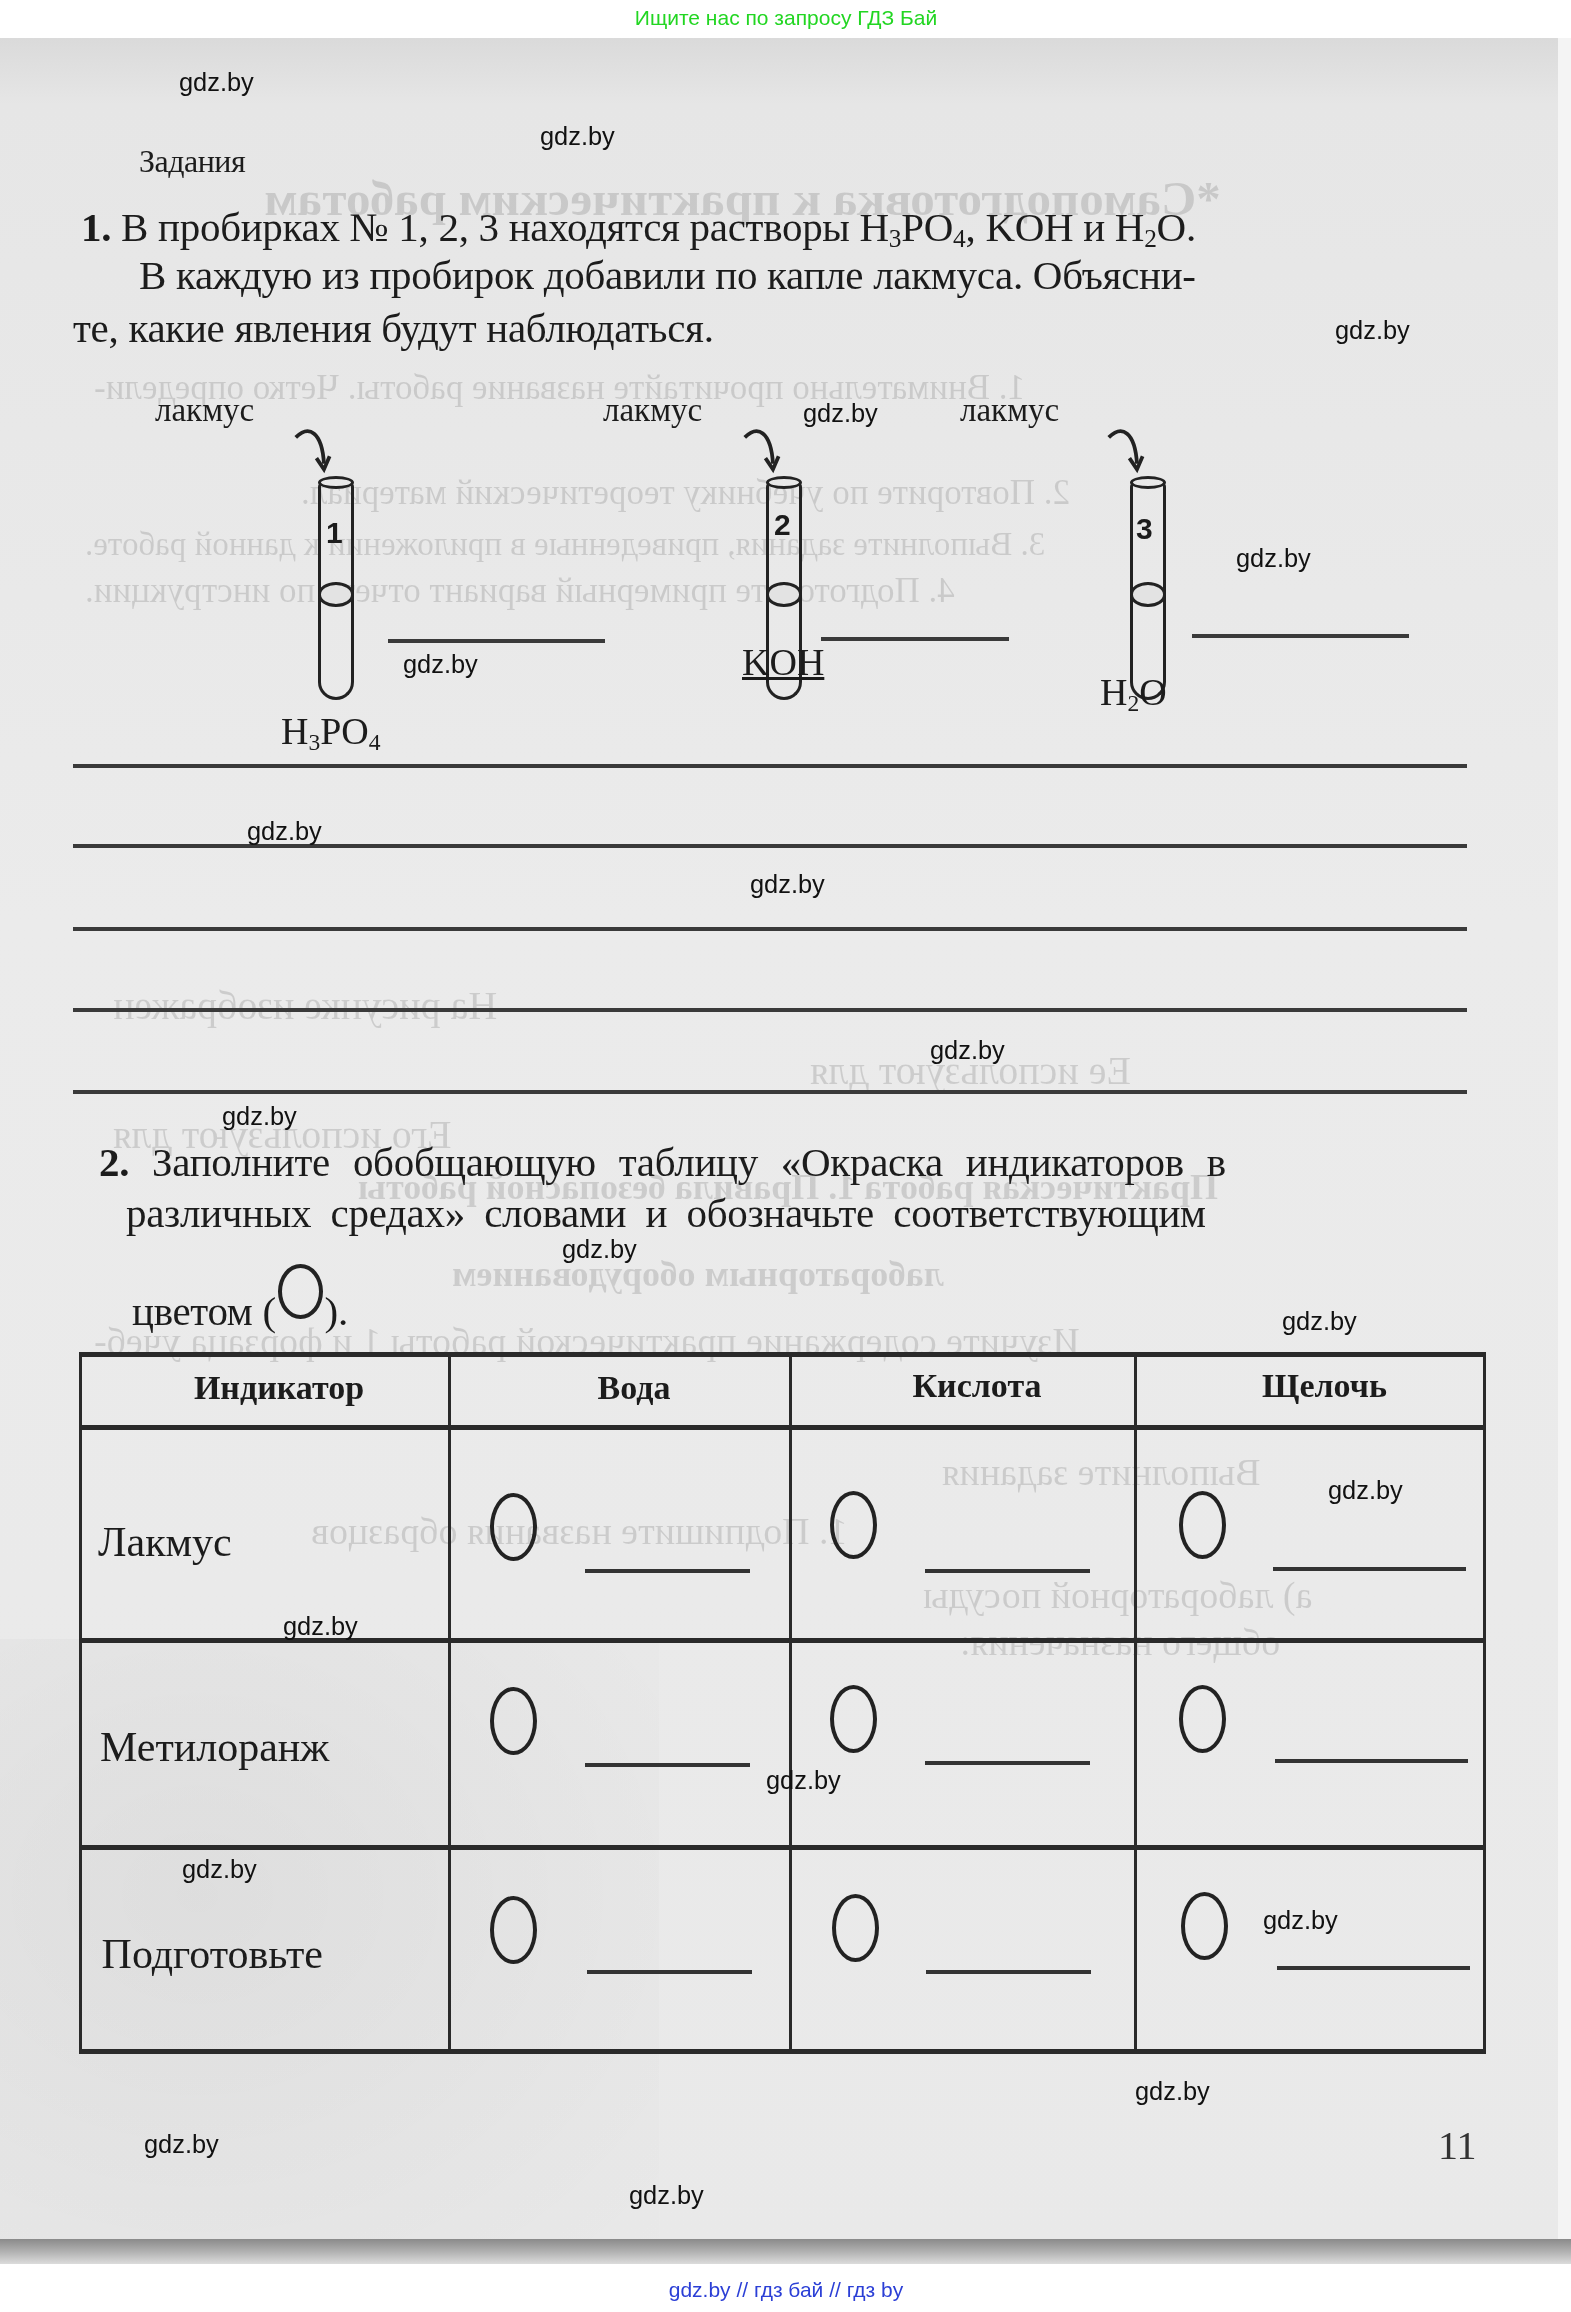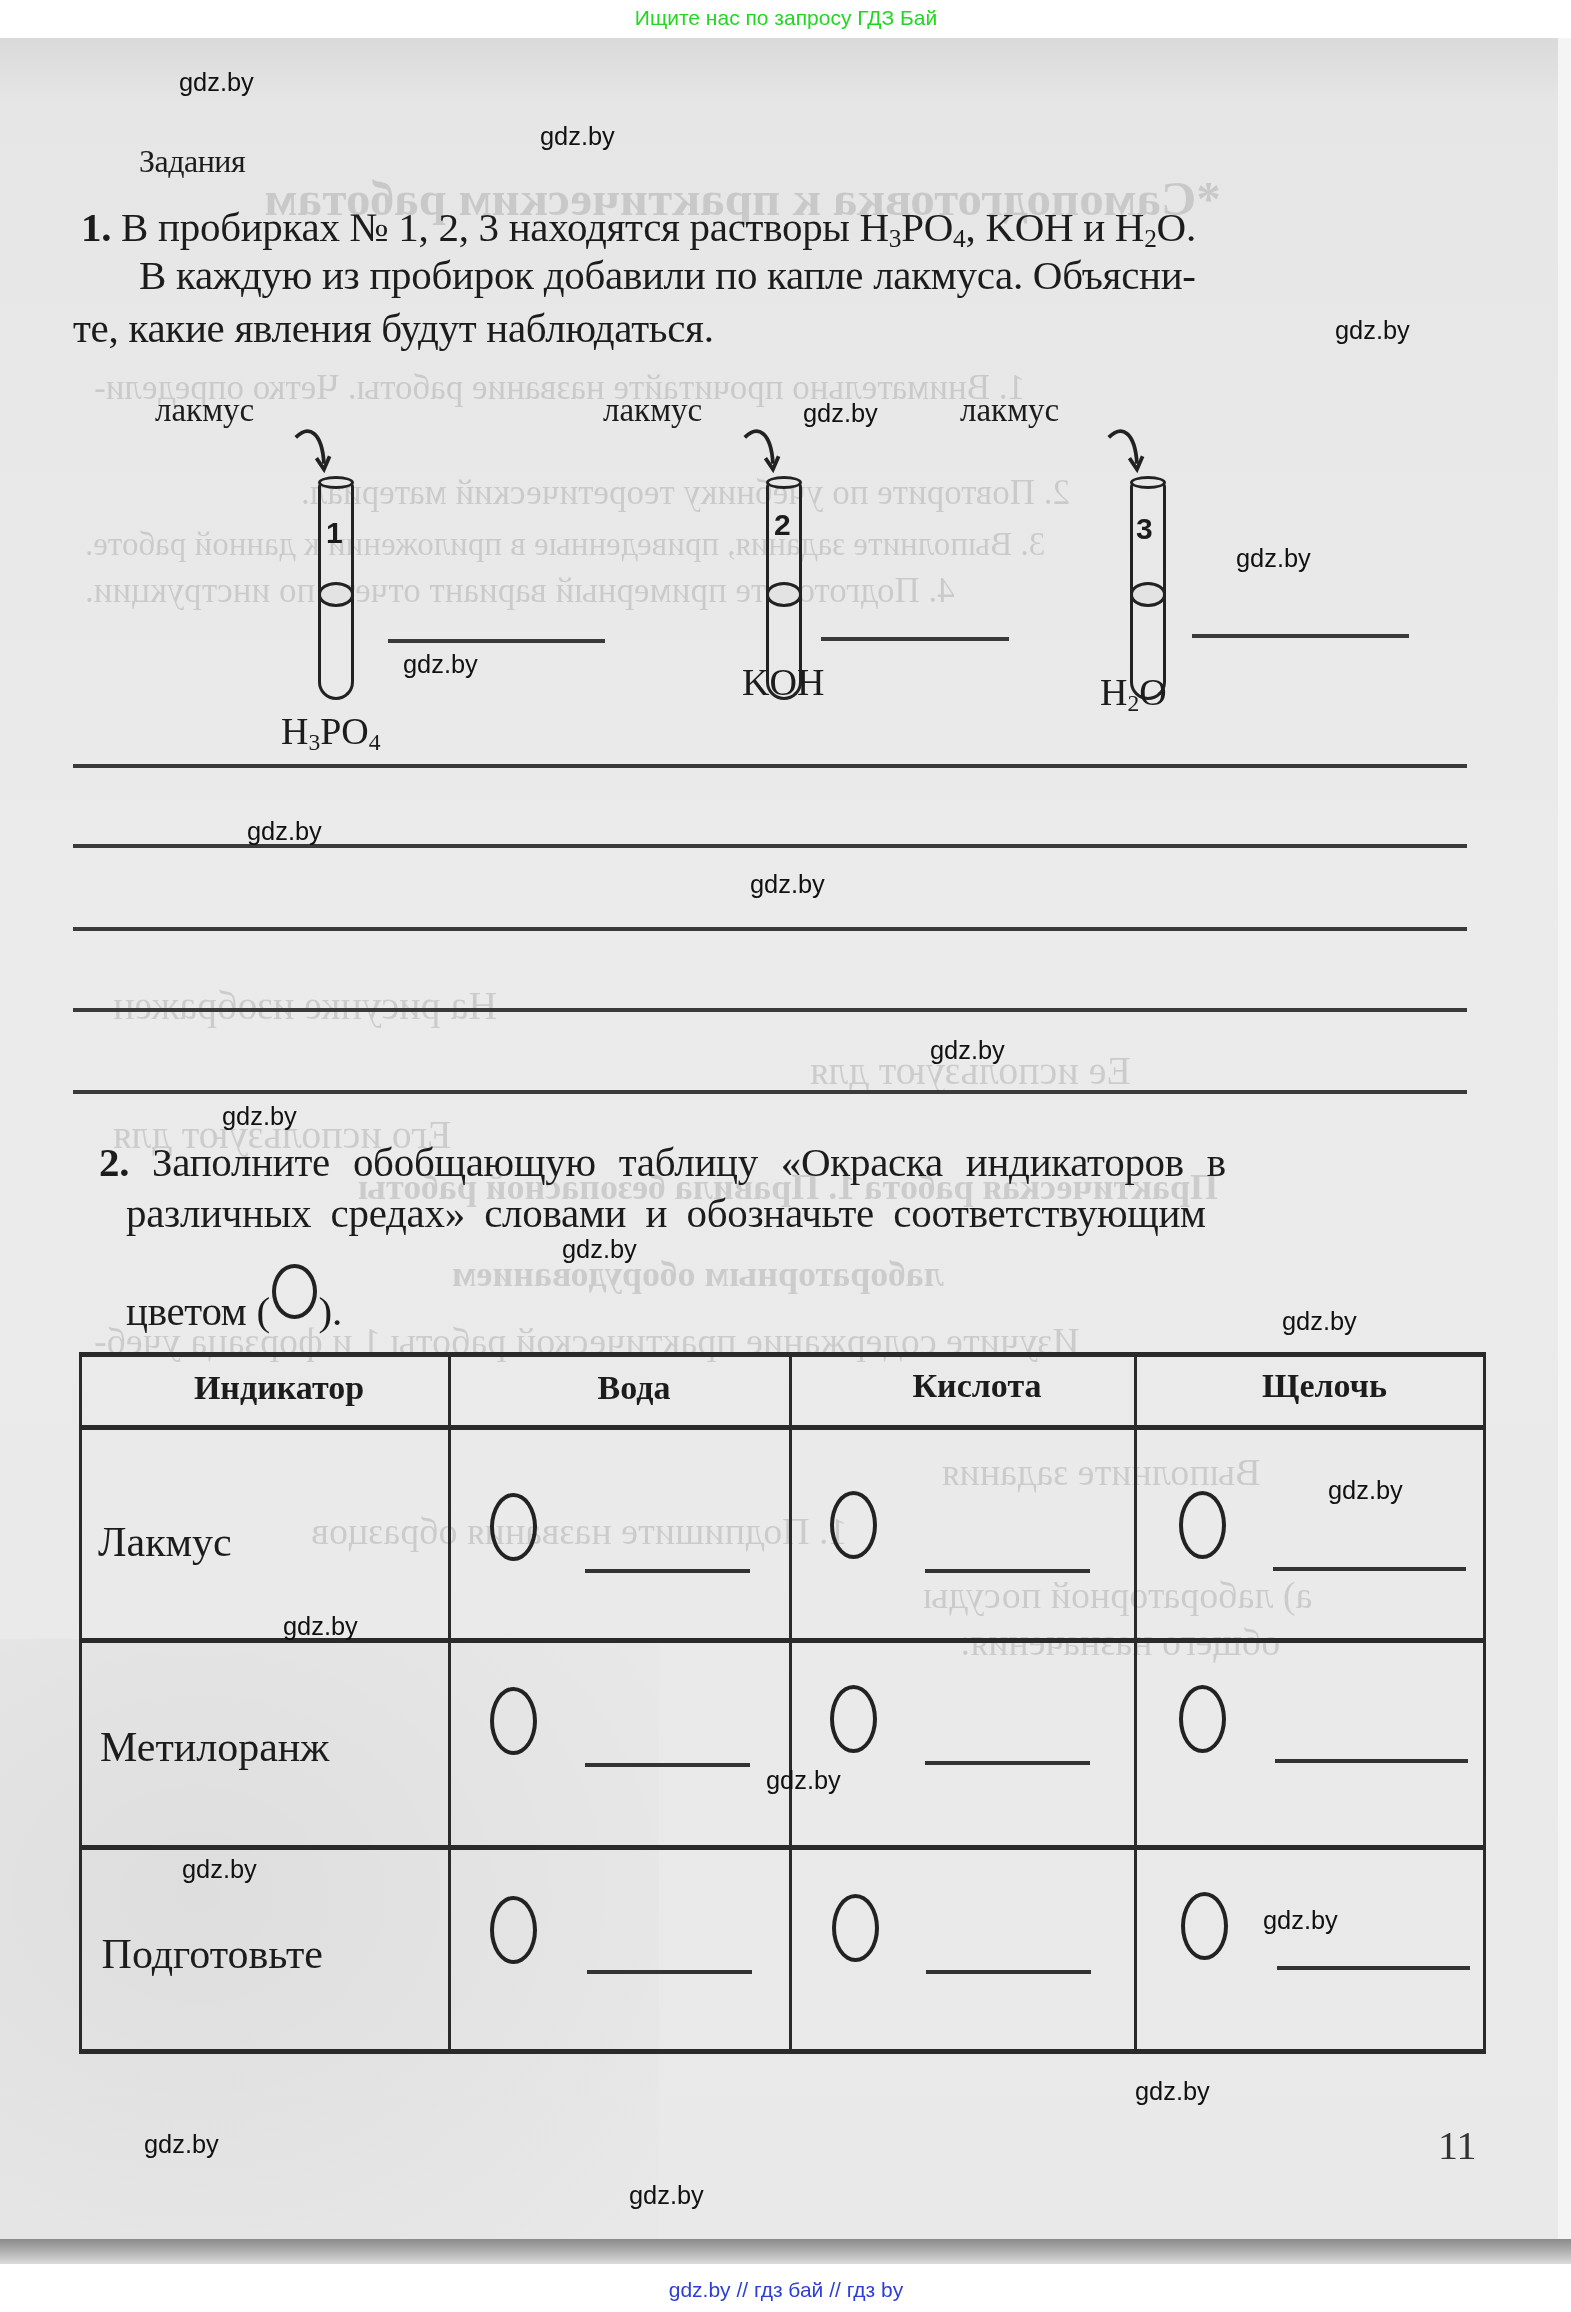--- a/index.html
+++ b/index.html
@@ -107,7 +107,7 @@
 <div class="tube-level" style="left:766px; top:582px;"></div>
 <div class="tube-num" style="left:774px; top:508px;">2</div>
 <div class="answer-line" style="left:821px; top:637px; width:188px;"></div>
-<div class="formula" style="left:742px; top:660px;">KOH</div>
+<div class="formula" style="left:742px; top:640px;text-decoration:underline;">KOH</div>
 
 <div class="tube-label" style="left:960px; top:392px;">лакмус</div>
 <svg class="drop-arrow" style="left:1105px; top:426px;" viewBox="0 0 50 55">

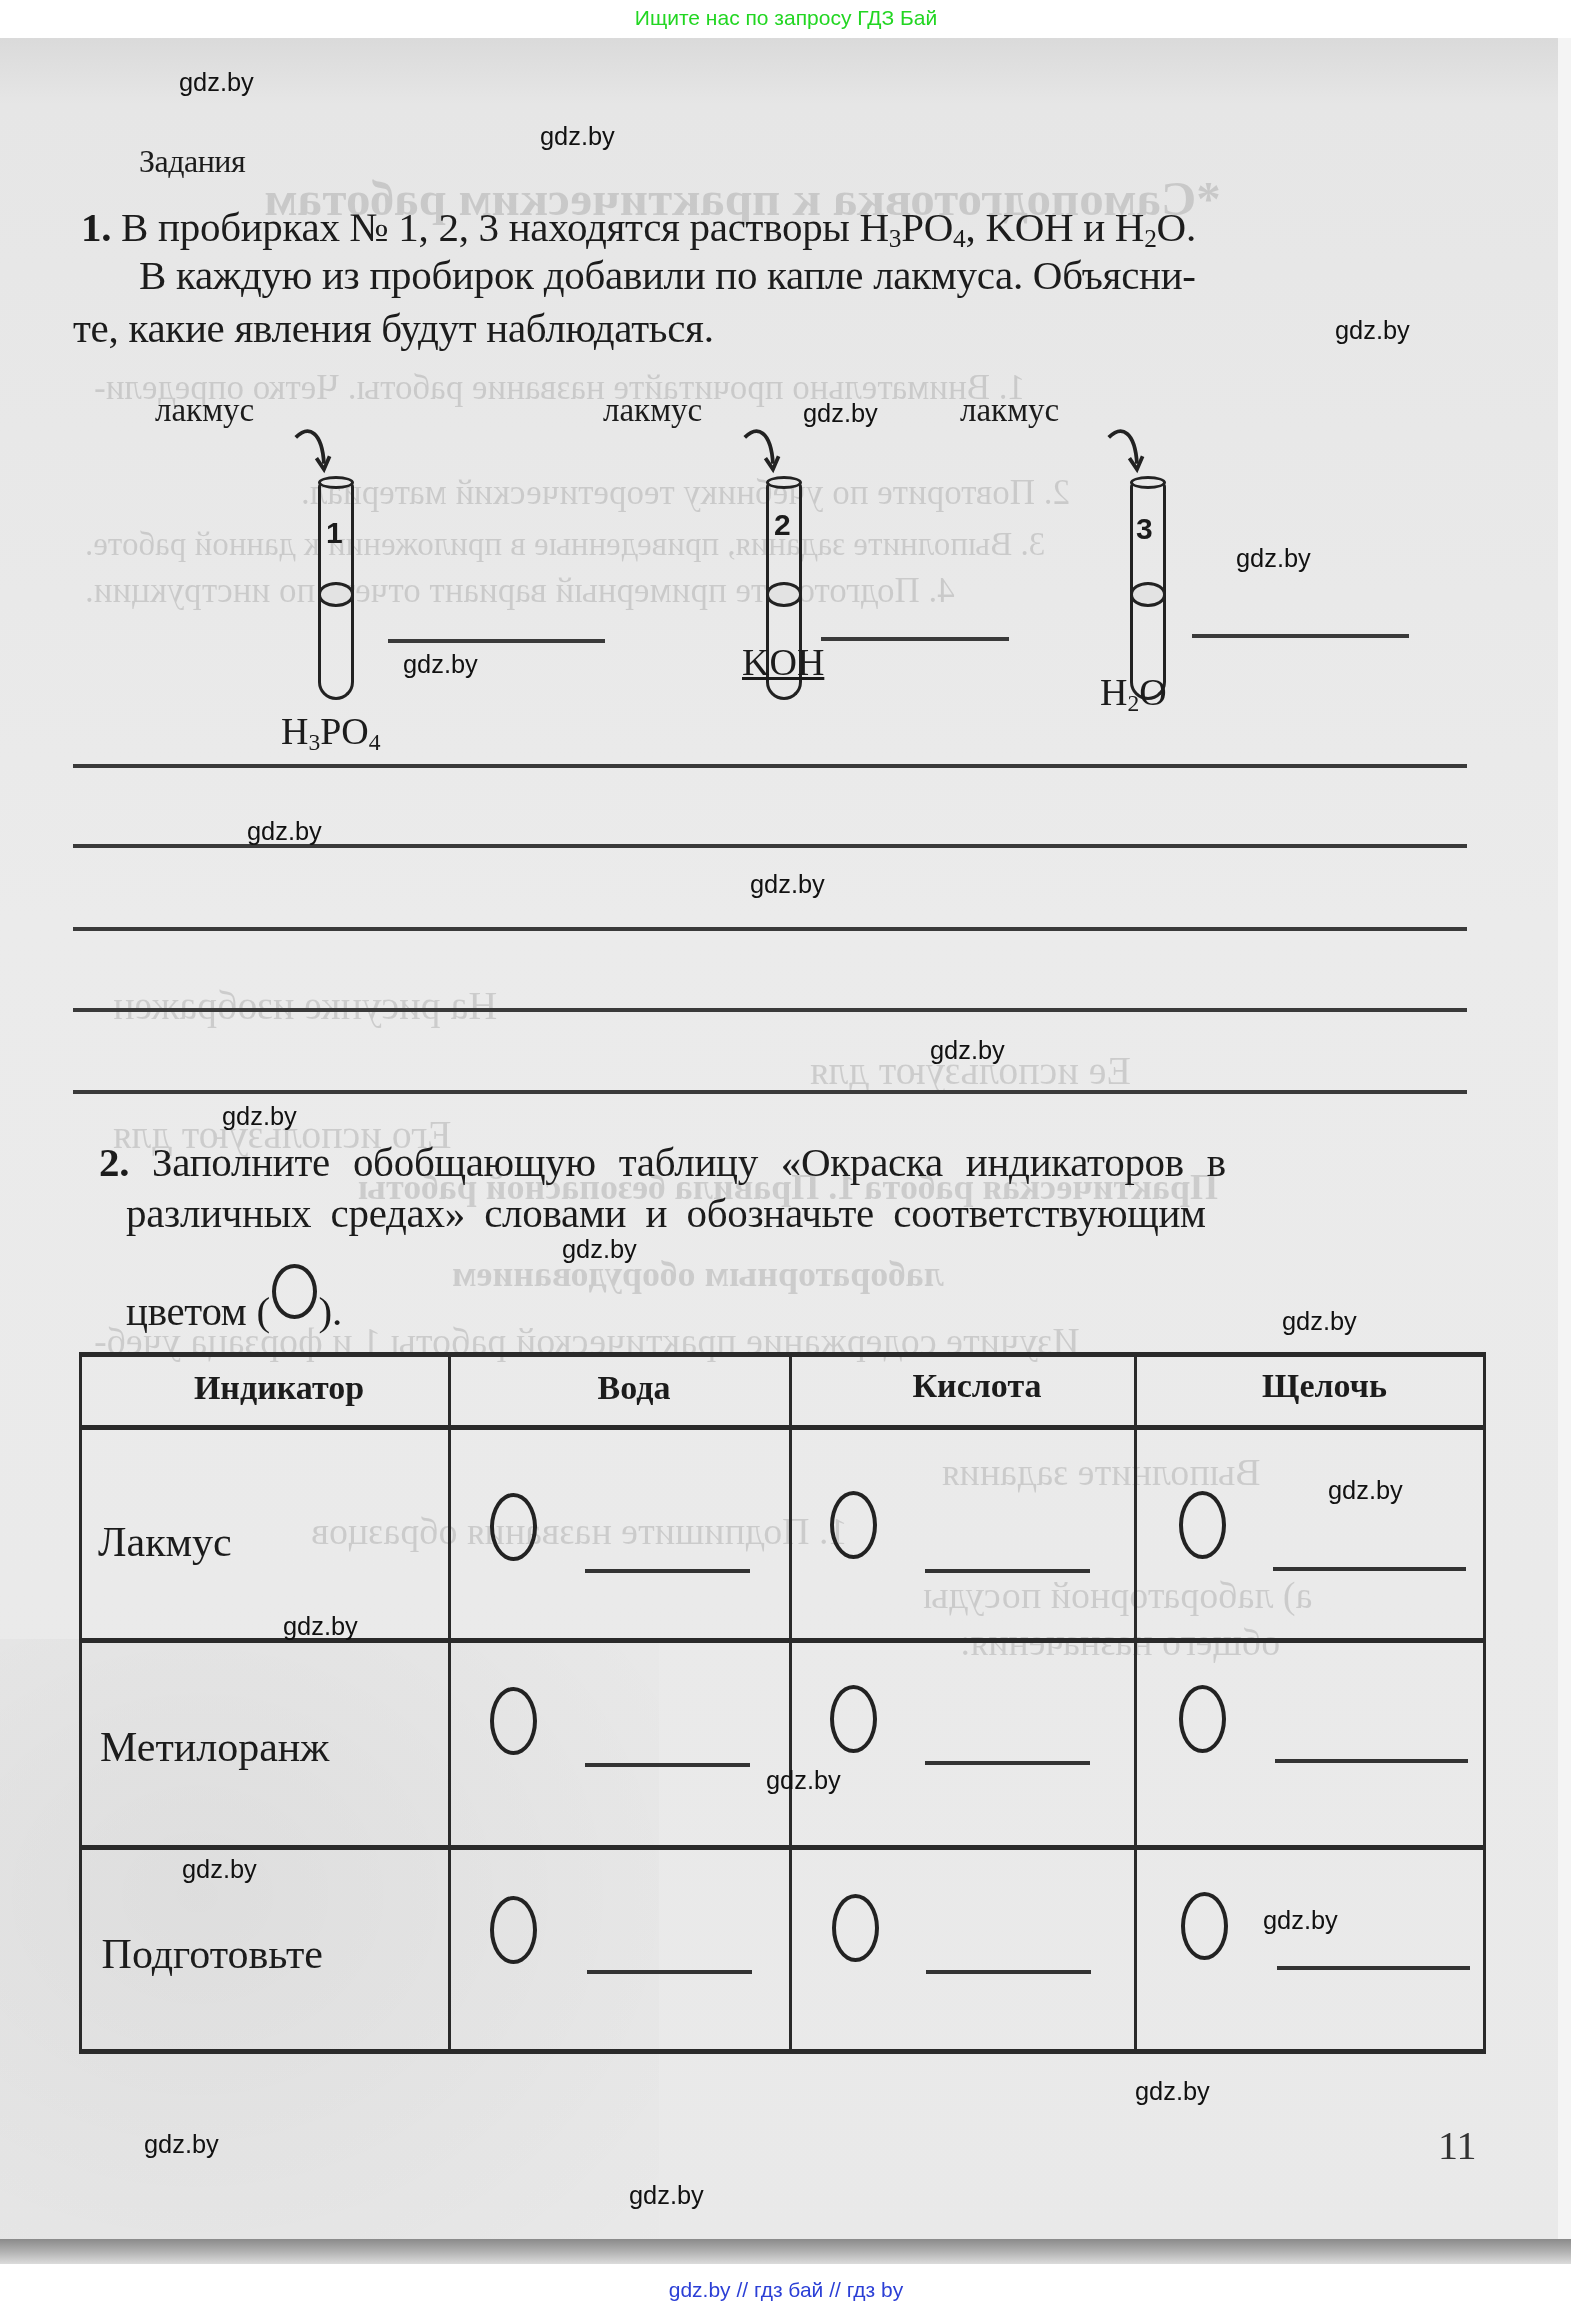--- a/index.html
+++ b/index.html
@@ -132,7 +132,7 @@
   <span>Заполните обобщающую таблицу «Окраска индикаторов в</span>
 </div>
 <div class="para" style="left:126px; top:1188px; word-spacing:9.4px;">различных средах» словами и обозначьте соответствующим</div>
-<div class="para" style="left:126px; top:1264px;text-align:center;">
+<div class="para" style="left:132px; top:1264px;text-align:center;">
   <span>цветом (</span><span style="display:inline-block; width:45px; height:55px; border:4.7px solid #222; border-radius:50%; vertical-align:5.6px; margin:0 1.9px;"></span><span>).</span>
 </div>
 

